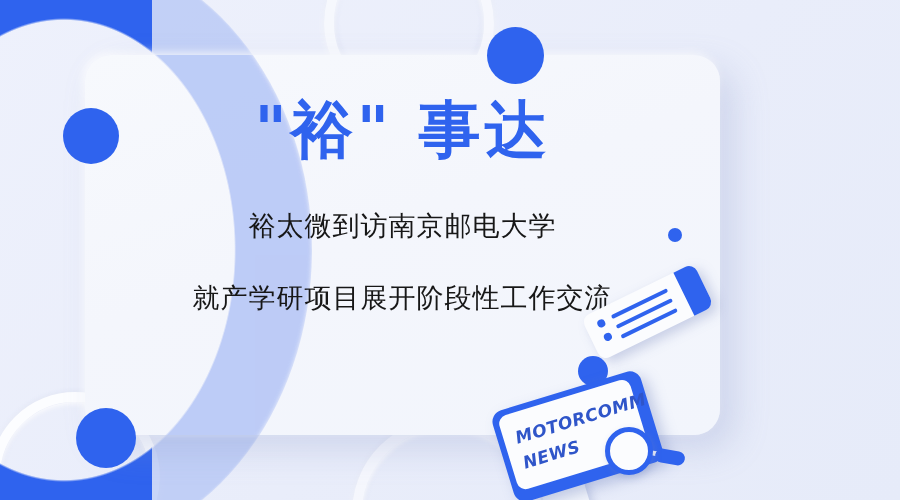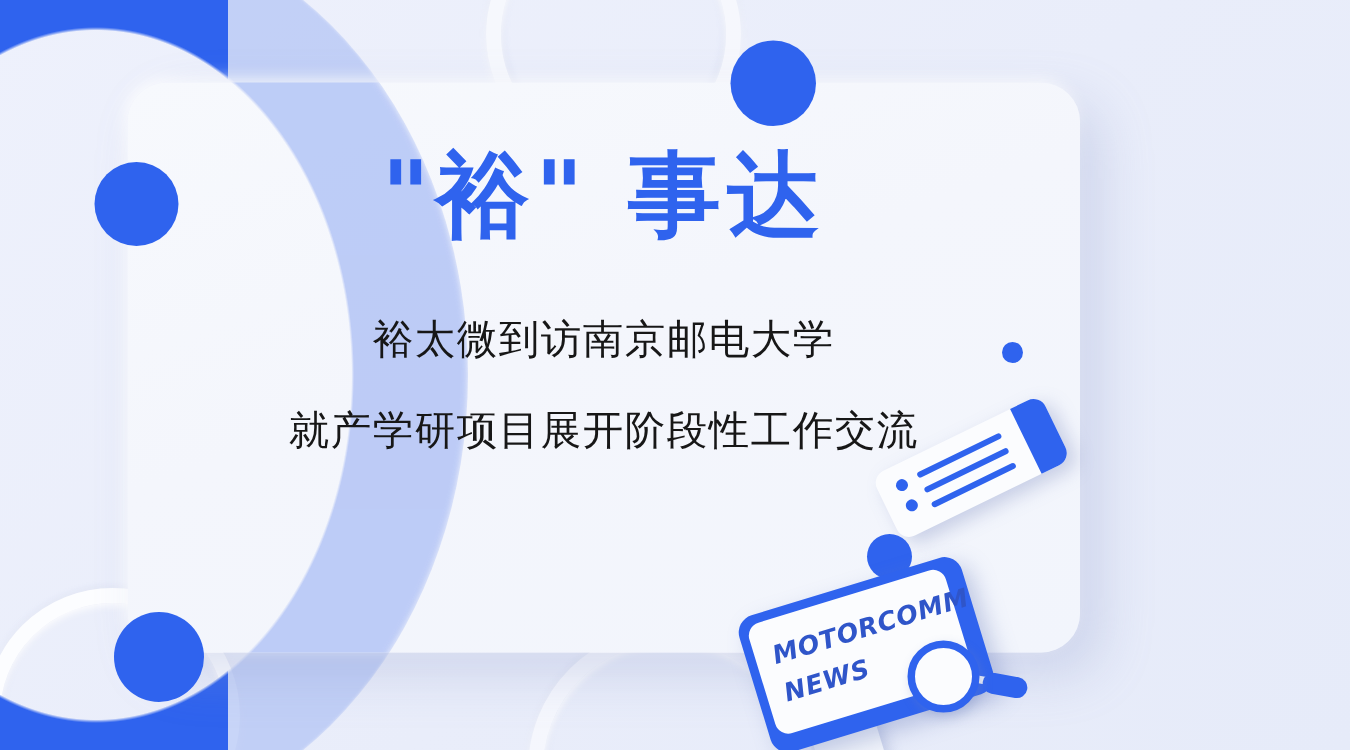--- a/index.html
+++ b/index.html
@@ -107,7 +107,7 @@
     font-family:"DejaVu Sans","Liberation Sans",sans-serif;
   }
   #sub1{margin-top:46px;}
-  #sub2{margin-top:25px;}
+  #sub2{margin-top:36px;}
 
   
   #ticket{

